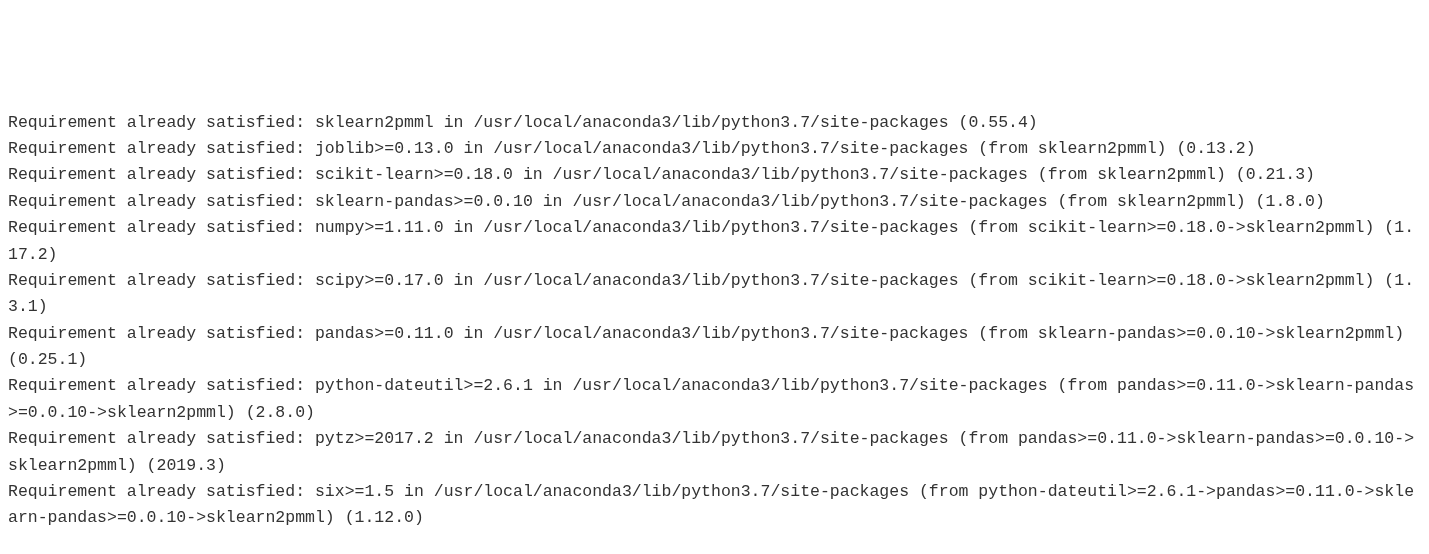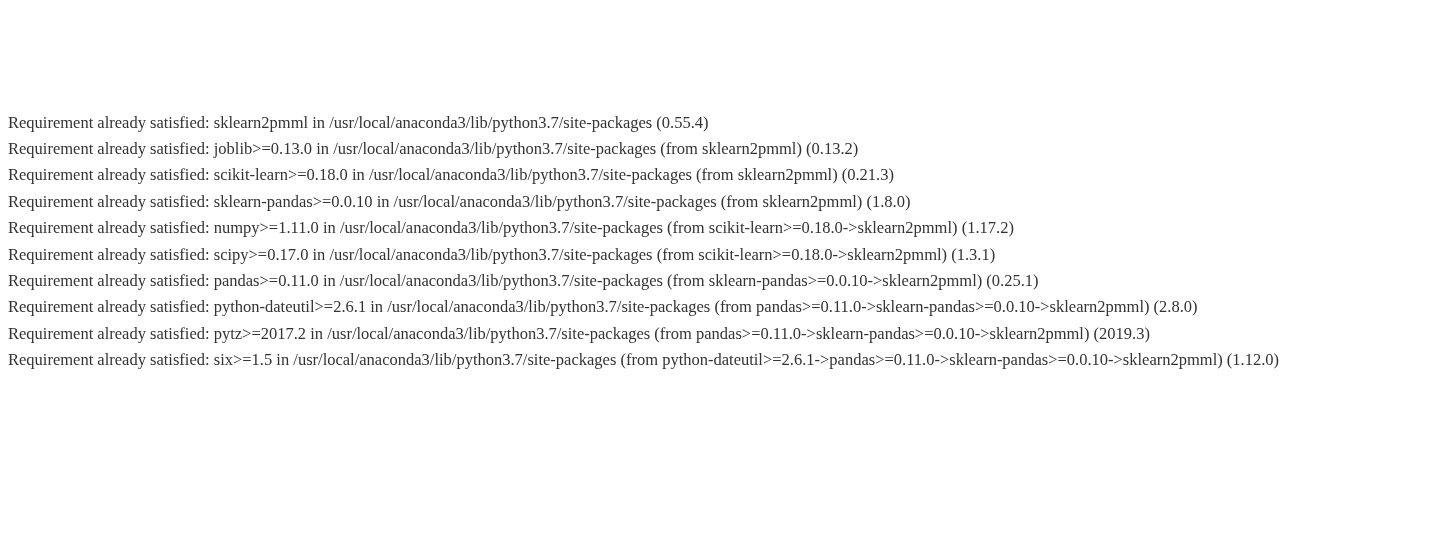--- a/index.html
+++ b/index.html
@@ -6,7 +6,6 @@
       margin: 0;
       padding: 0;
       box-sizing: border-box;
-      font-family: Liberation Serif, serif;
     }
     body {
       font-family: 'Consolas', 'Monaco', 'Courier New', monospace;

